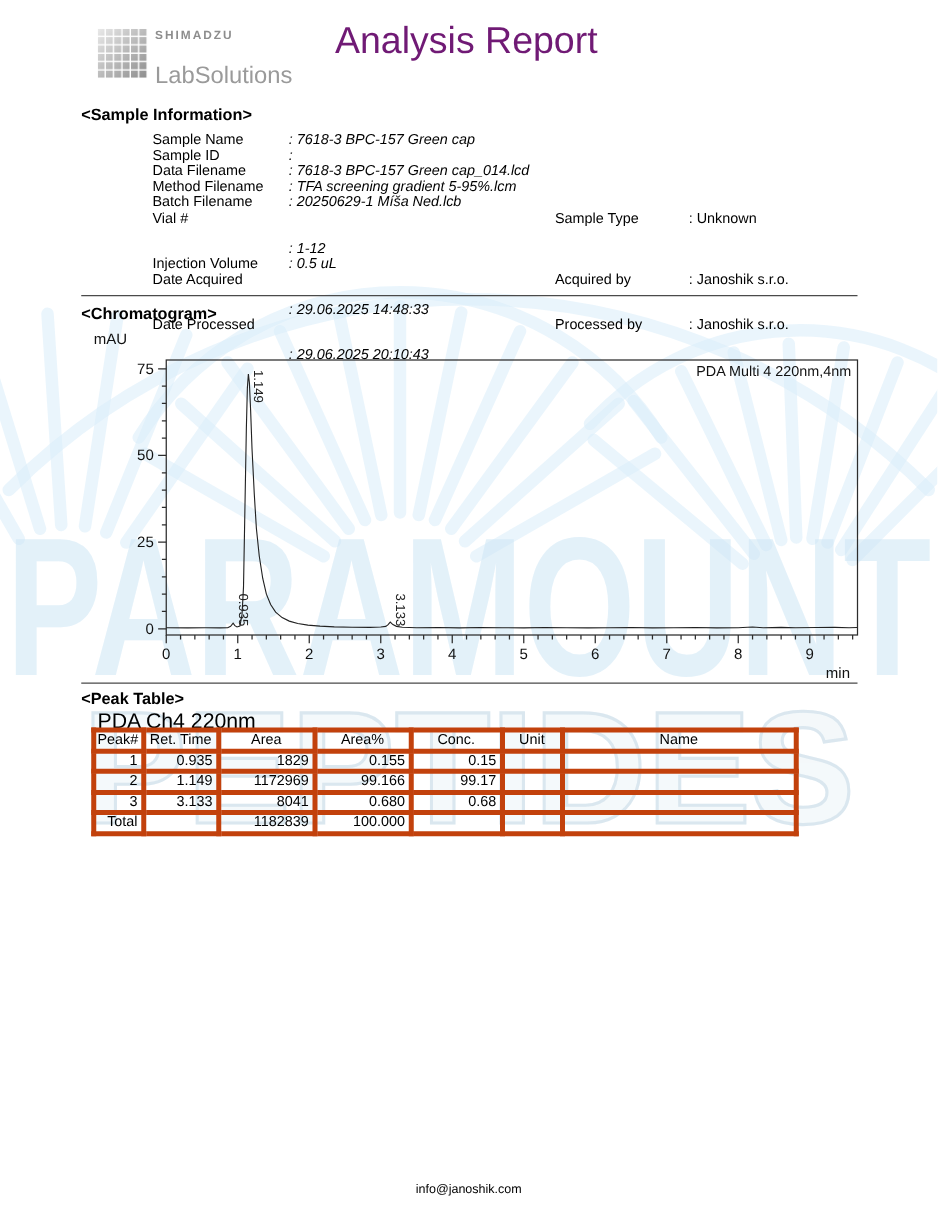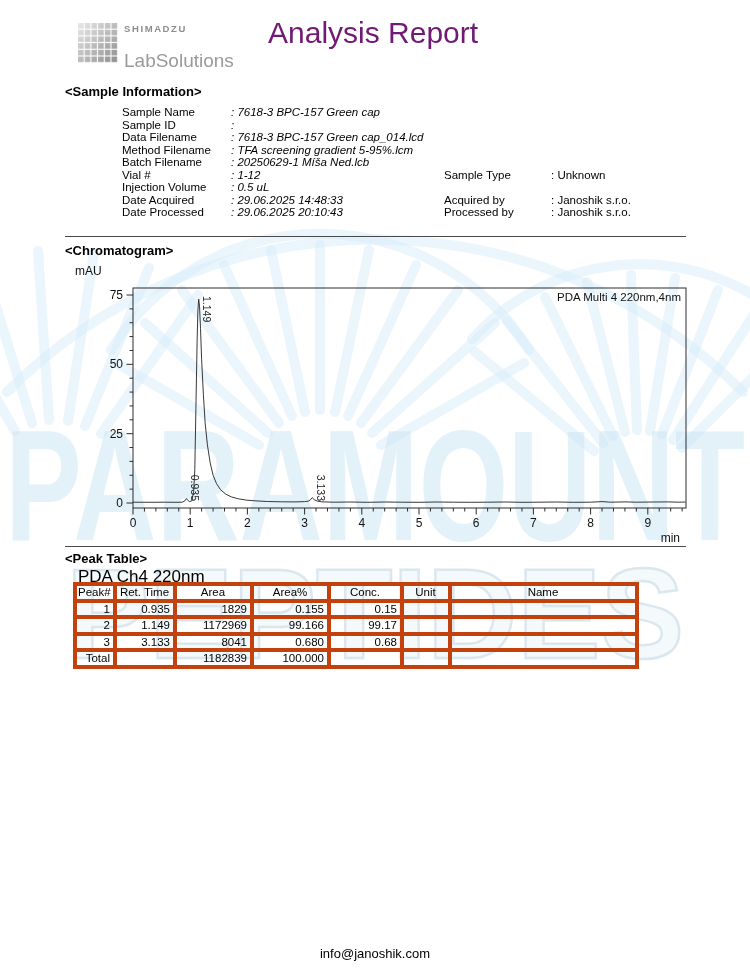--- a/index.html
+++ b/index.html
@@ -24,7 +24,7 @@
   .si-row{display:flex;white-space:pre;}
   .si-label{width:109px;flex:none;margin-left:38px;}
   .si-mid{flex:none;font-style:italic;}
-  .si-mid.fixed{width:213px;}
+  .si-mid.fixed{width:213px;margin-top:24px;}
   .si-mid::before,.si-val2::before{content:": ";}
   .si-label2{width:107px;flex:none;}
   .si-val2{flex:none;}

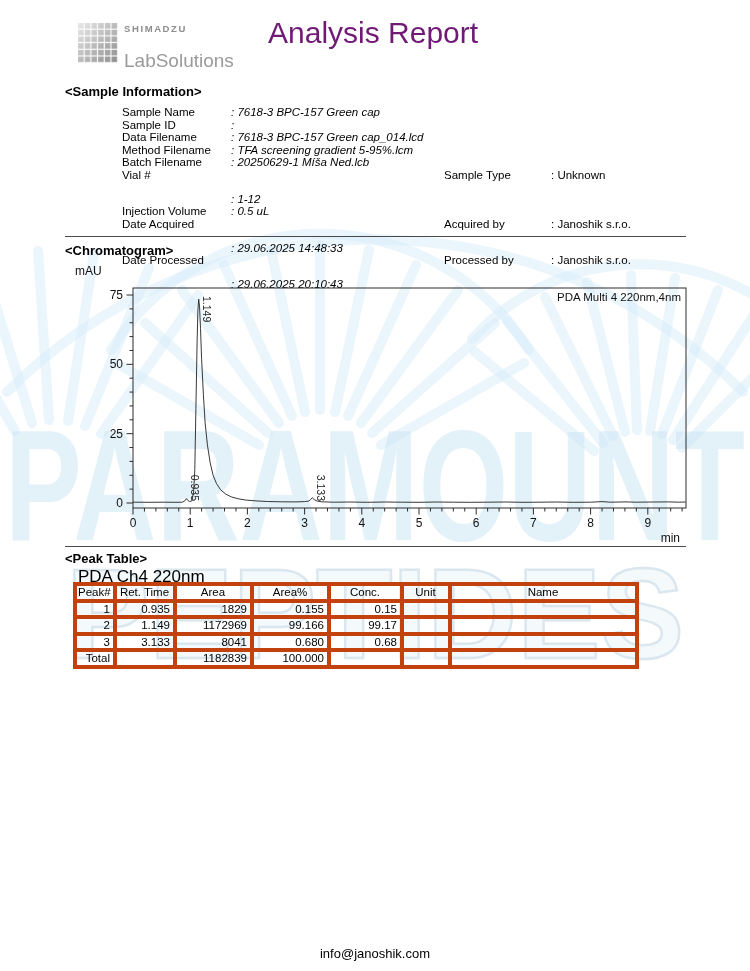--- a/index.html
+++ b/index.html
@@ -43,7 +43,7 @@
   .ptable th{text-align:center;}
   .ptable th:first-child{text-align:left;padding-left:1px;}
   .ptable td.num{text-align:right;}
-  .footer{position:absolute;left:0;top:946px;width:100%;text-align:center;font-size:13px;}
+  .footer{position:absolute;left:0;top:946px;width:100%;text-align:center;font-size:10px;}
 </style>
 </head>
 <body>

